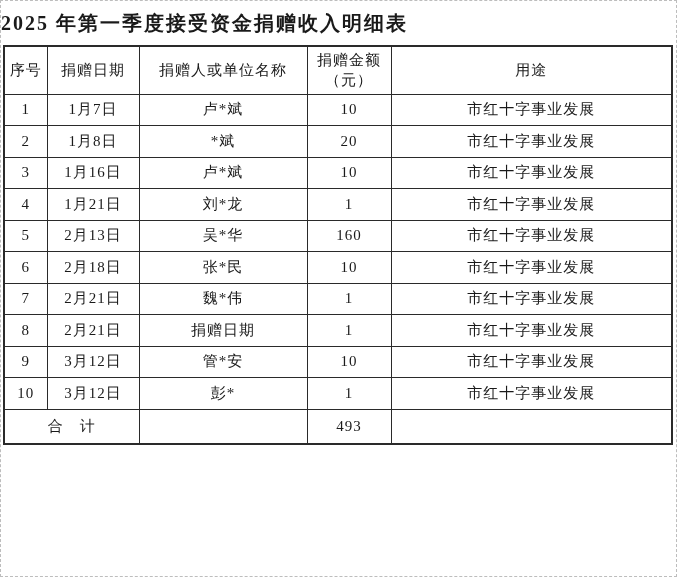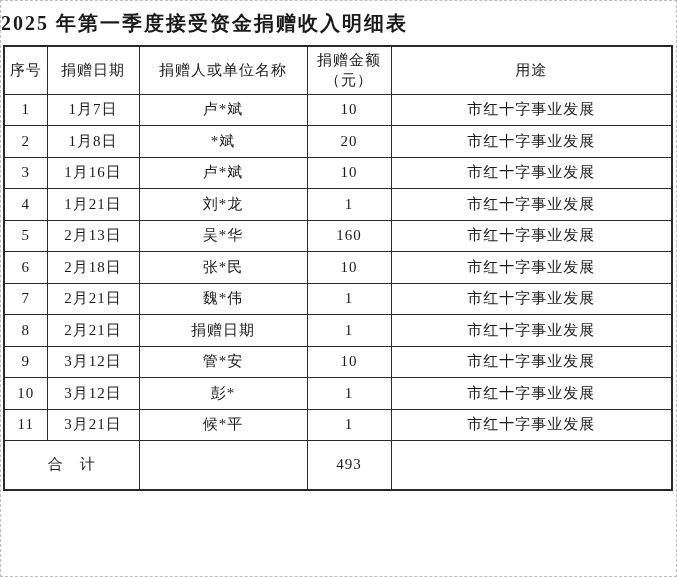--- a/index.html
+++ b/index.html
@@ -143,13 +143,6 @@
           <td>1</td>
           <td>市红十字事业发展</td>
         </tr>
-        <tr>
-          <td>11</td>
-          <td>3月21日</td>
-          <td>候*平</td>
-          <td>1</td>
-          <td>市红十字事业发展</td>
-        </tr>
       </tbody>
     <tfoot>
       <tr>

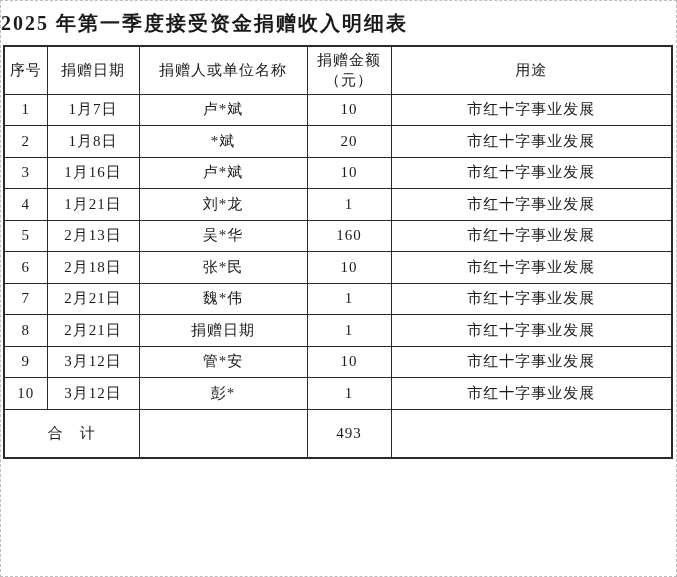--- a/index.html
+++ b/index.html
@@ -42,7 +42,7 @@
   }
   .donation-table thead tr { height: 48px; }
   .donation-table tbody tr { height: 31.5px; }
-  .donation-table tfoot tr { height: 49px; }
+  .donation-table tfoot tr { height: 35px; }
   .donation-table th { line-height: 1.35; }
   .total-label { letter-spacing: 1px; }
 </style>

